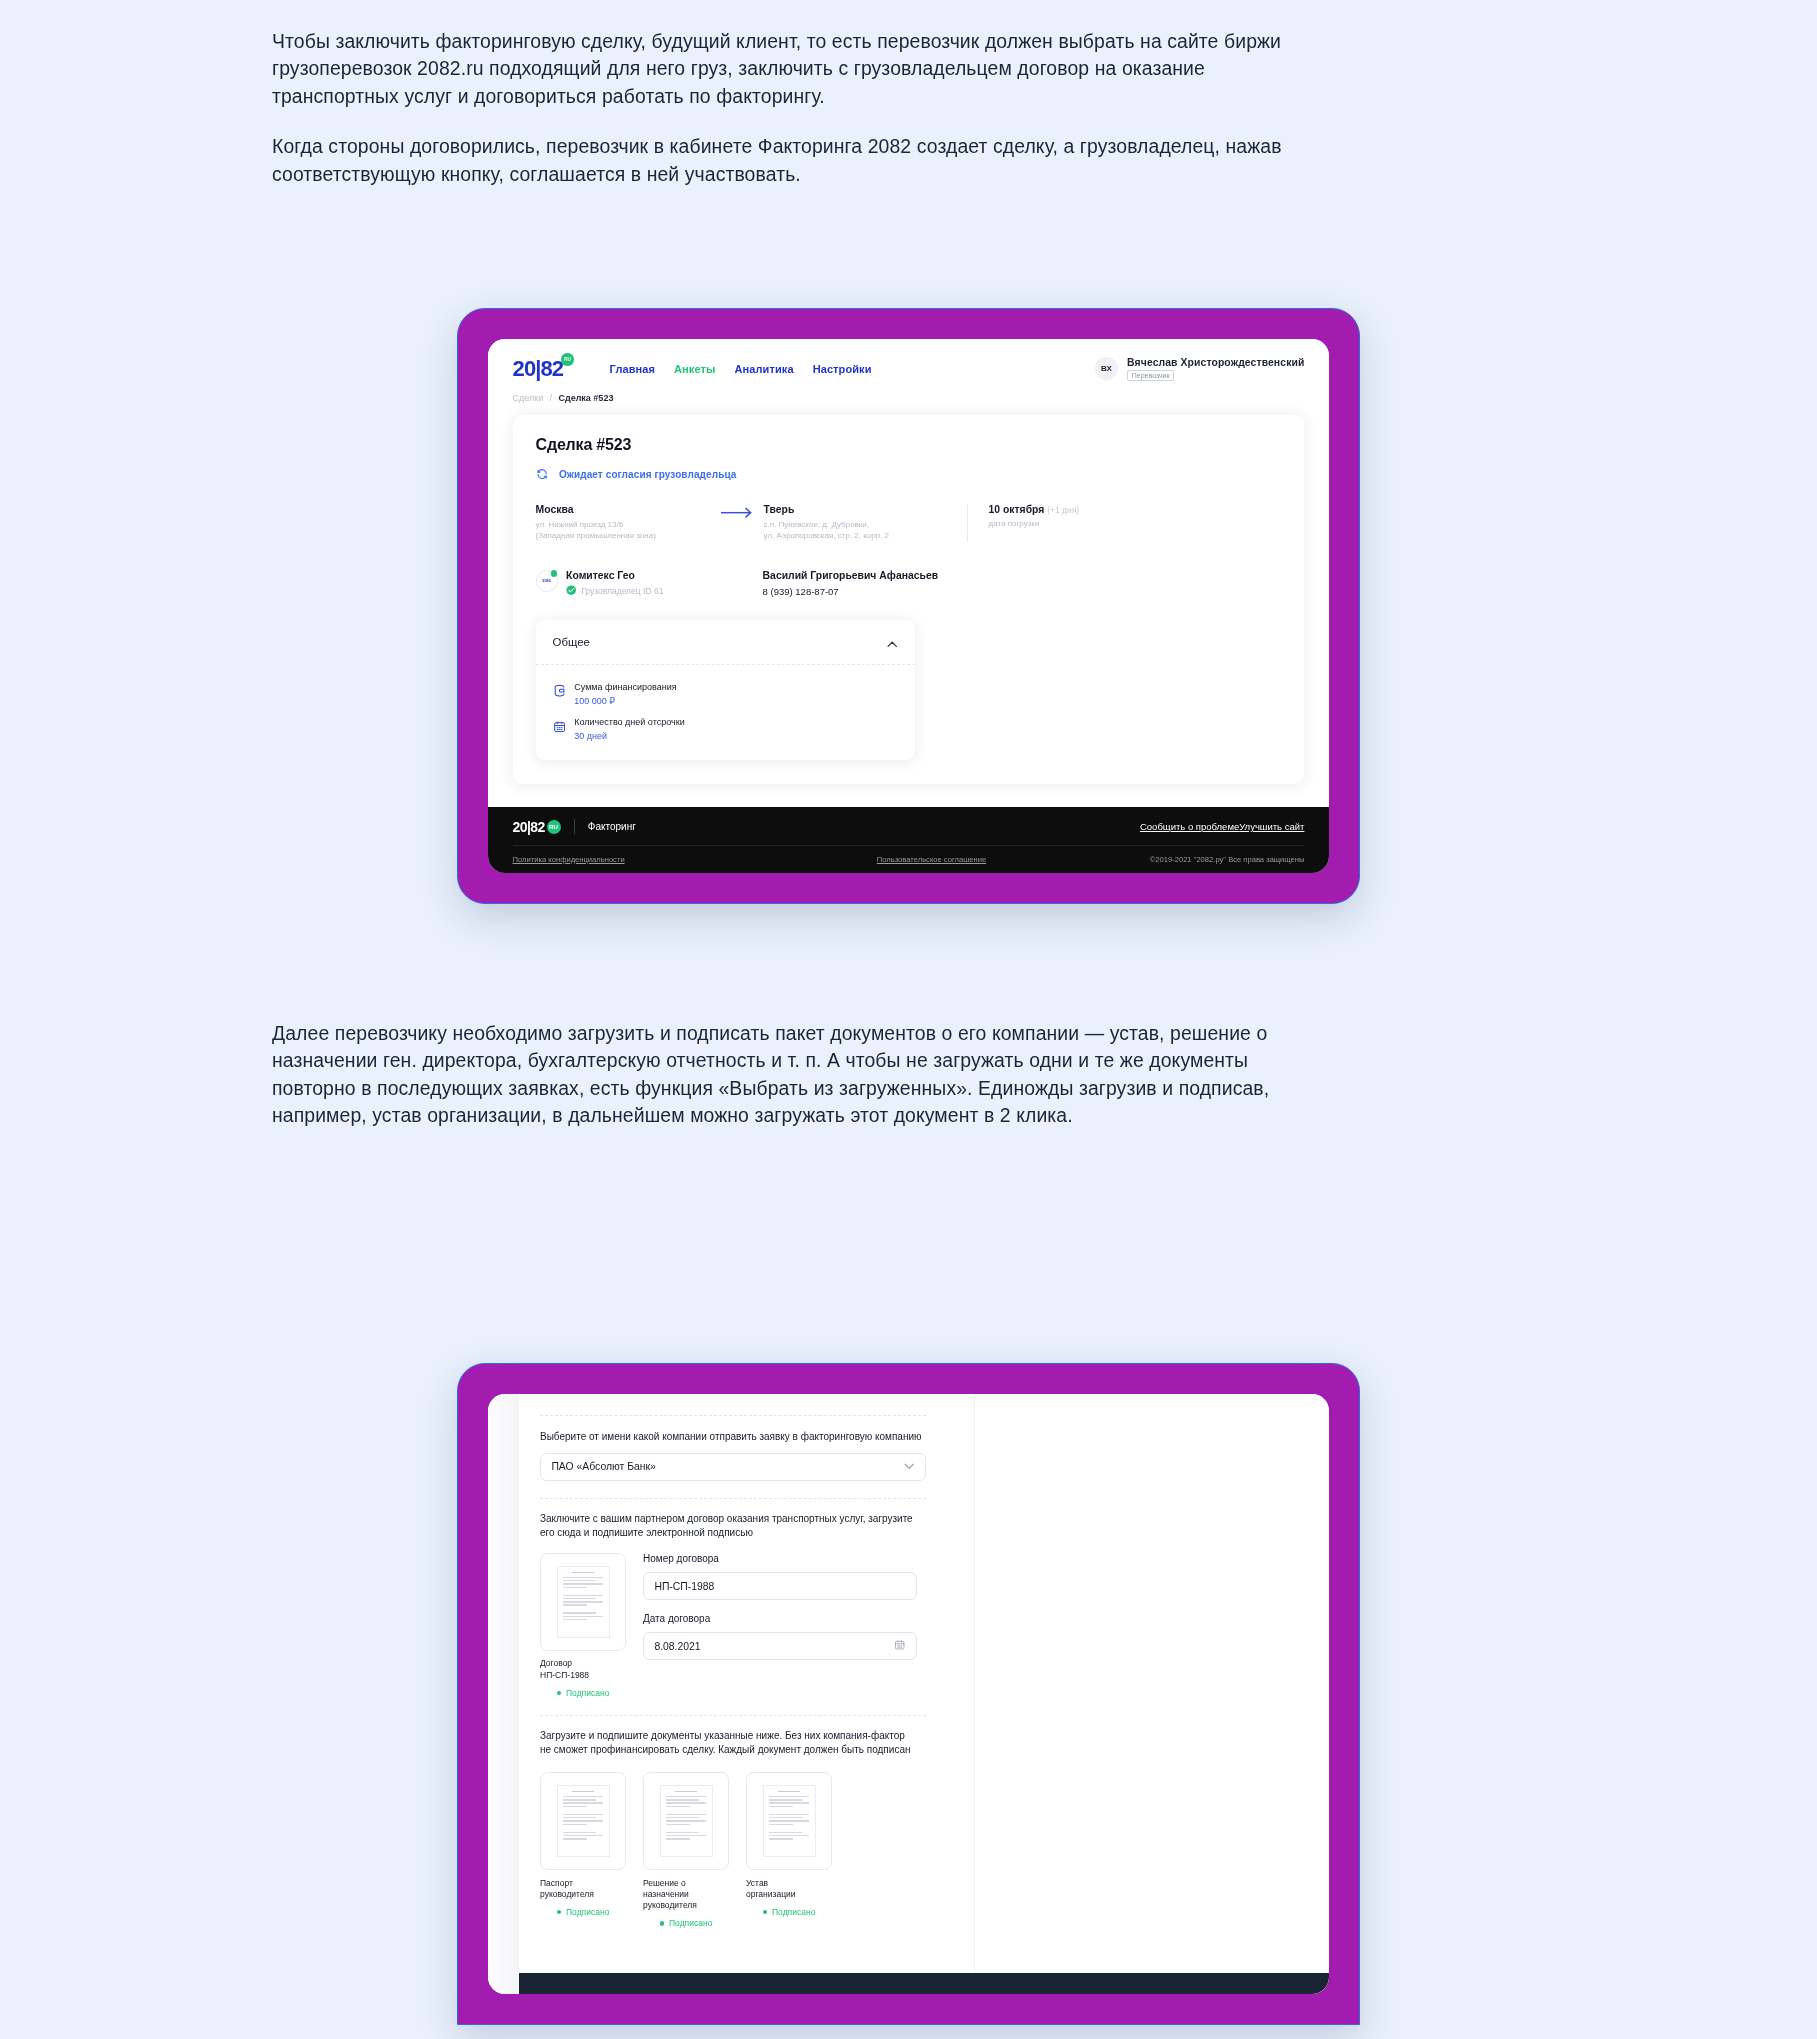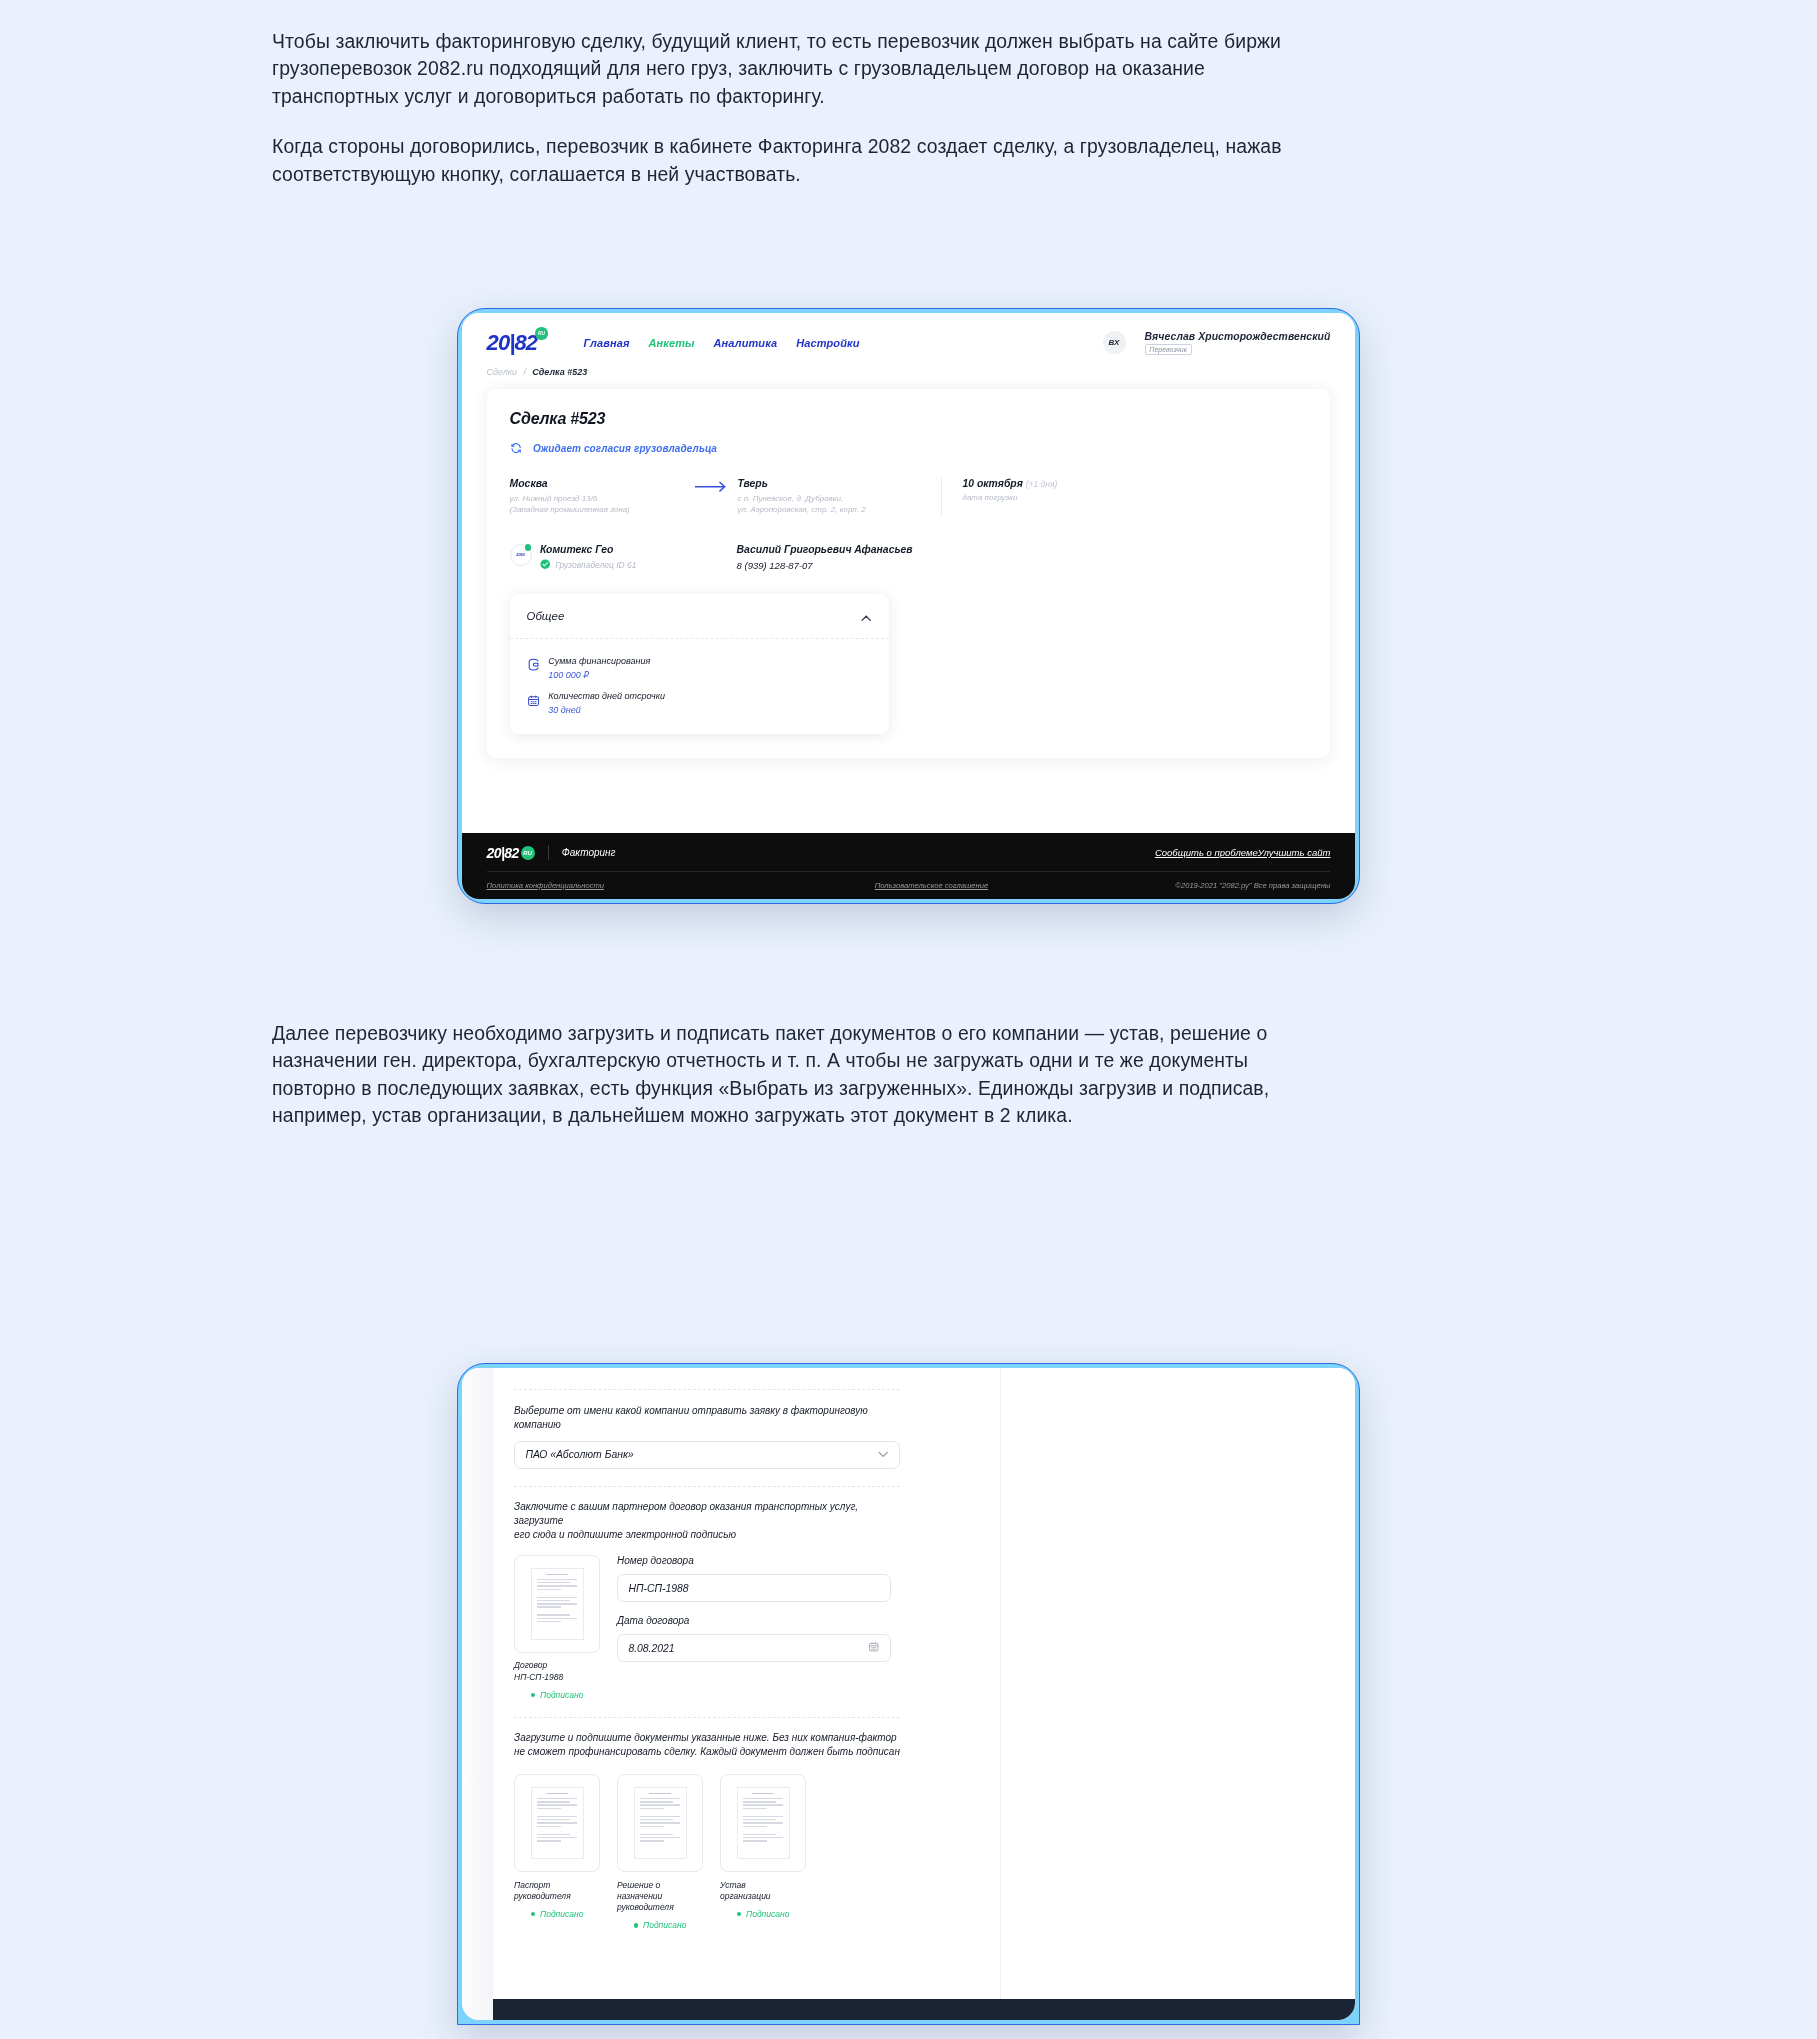--- a/index.html
+++ b/index.html
@@ -30,12 +30,11 @@
   
   .tablet {
     position: absolute;
-    background: #7dd3fc;
+    background: #a21caf;
     border: 0.9px solid #2a6de0;
     border-radius: 28px;
-    padding: 4px;
+    padding: 30px;
     box-shadow: 0 13.2px 38px rgba(24,40,80,.18);
-    font-style: italic;
   }
   .tablet-screen {
     width: 100%; height: 100%;

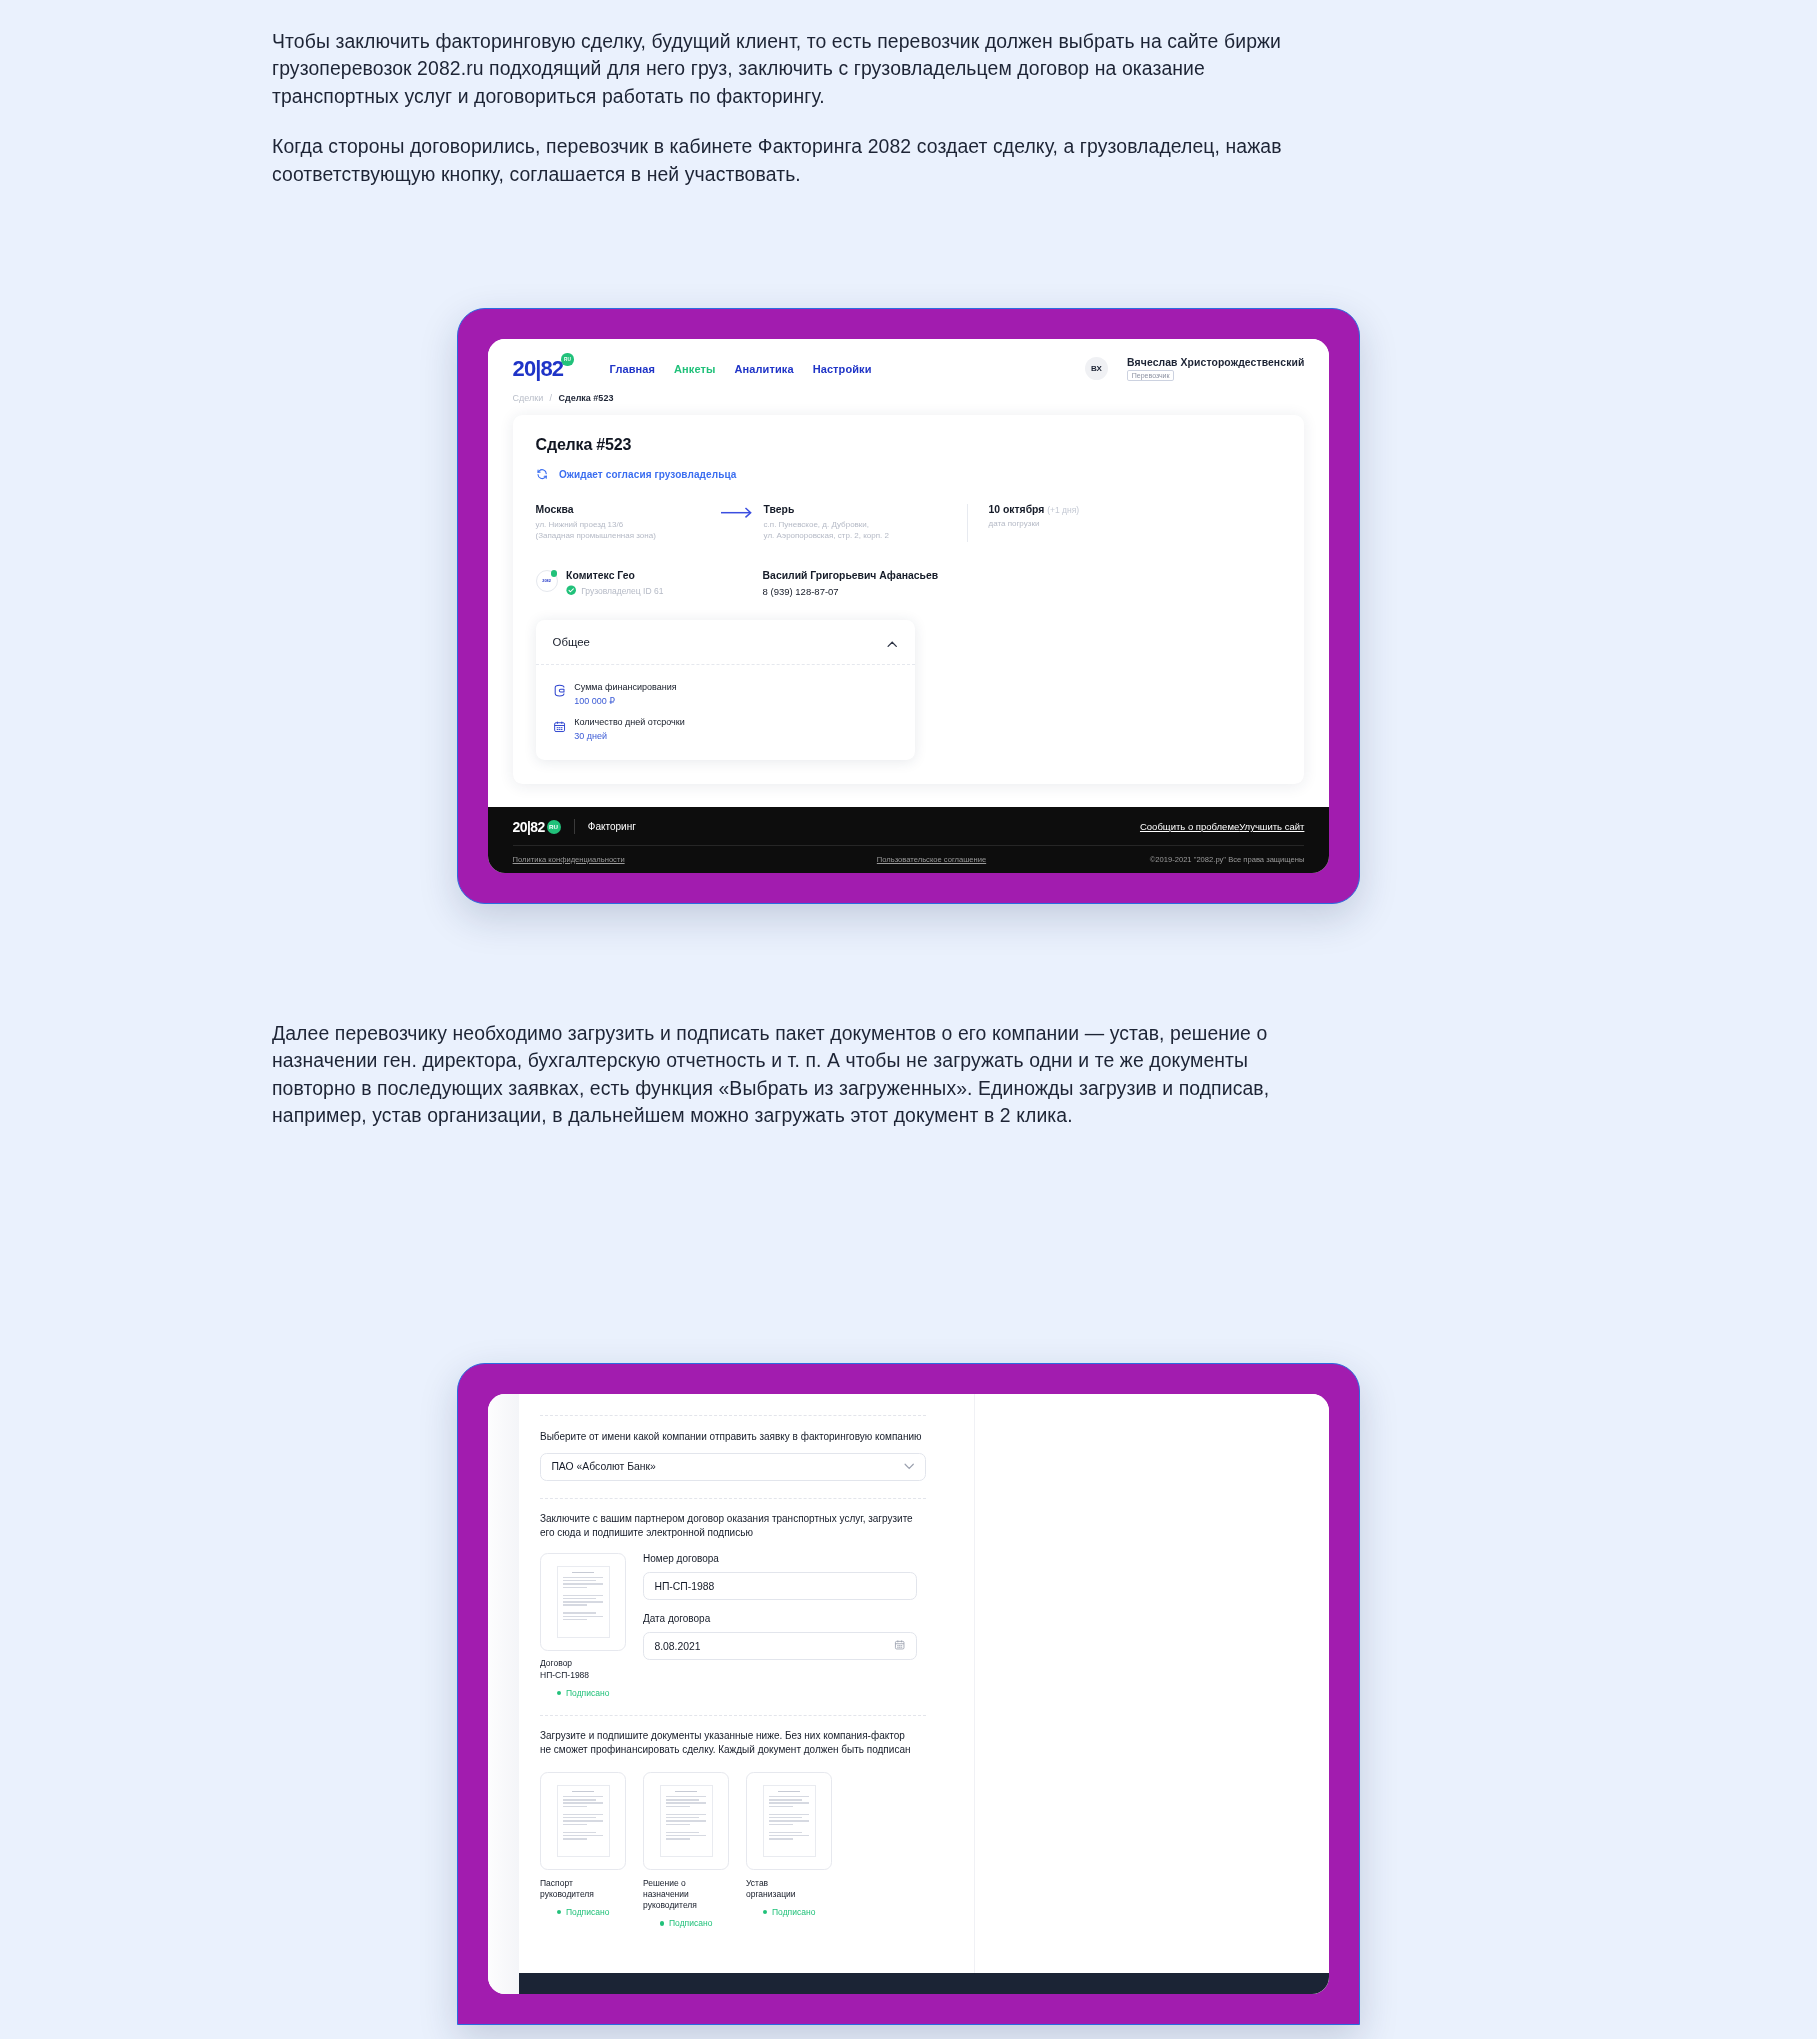--- a/index.html
+++ b/index.html
@@ -75,7 +75,7 @@
   }
   .navlinks a.active { color: #21c17a; }
 
-  .user { margin-left: auto; display: flex; align-items: center; gap: 19px; }
+  .user { margin-left: auto; display: flex; align-items: center; gap: 9px; }
   .avatar {
     width: 23px; height: 23px; border-radius: 50%;
     background: #f0f1f4; color: #1d2435;

